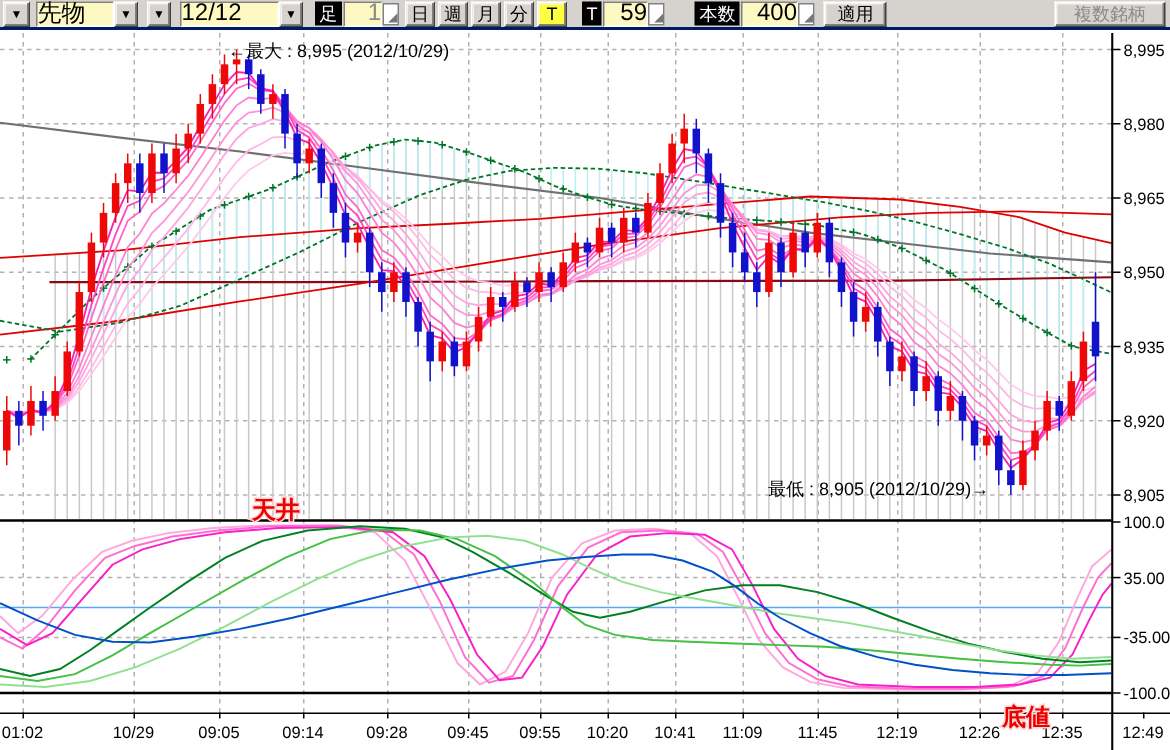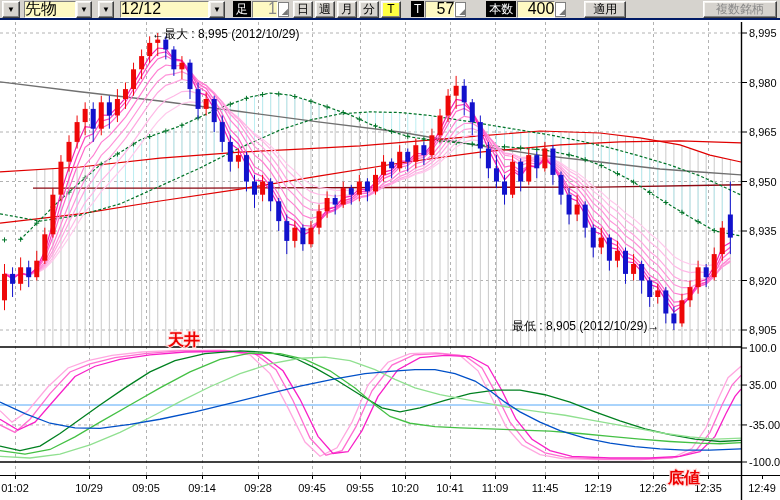--- a/index.html
+++ b/index.html
@@ -42,7 +42,7 @@
   </div>
 
   <div class="tb" style="margin-left:6px">
-    <span class="field" style="width:89px">12/12</span>
+    <span class="field" style="width:66px">12/12</span>
     <span class="btn dd" style="justify-content:center">▼</span>
   </div>
 

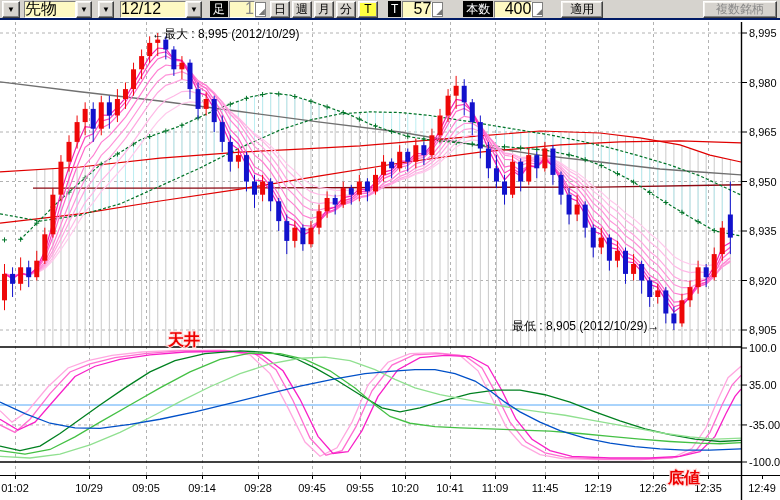--- a/index.html
+++ b/index.html
@@ -57,7 +57,7 @@
   <span class="tb btn yellow" style="margin-left:2px;width:20px">T</span>
 
   <span class="tb blk" style="margin-left:10px">T</span>
-  <span class="tb field num" style="margin-left:1px;width:30px">57</span>
+  <span class="tb field num" style="margin-left:1px;width:30px">59</span>
   <span class="tb spin">◢</span>
 
   <span class="tb blk" style="margin-left:20px">本数</span>

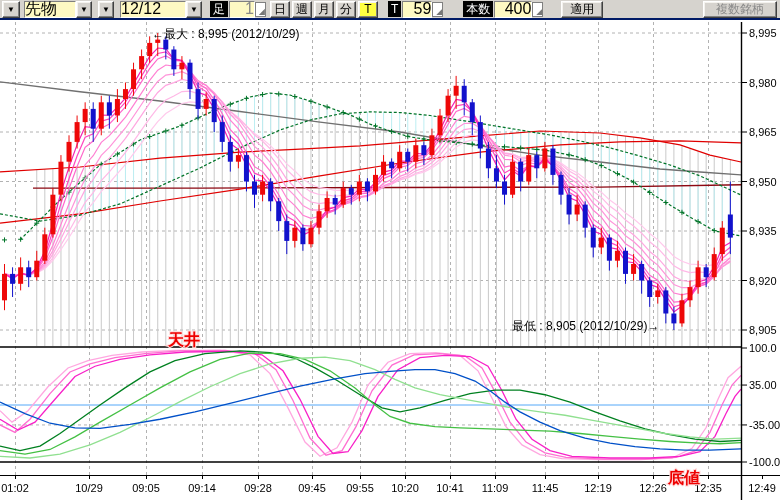--- a/index.html
+++ b/index.html
@@ -64,7 +64,7 @@
   <span class="tb field num" style="margin-left:1px;width:38px">400</span>
   <span class="tb spin">◢</span>
 
-  <span class="tb btn" style="margin-left:18px;width:42px">適用</span>
+  <span class="tb btn" style="margin-left:6px;width:42px">適用</span>
 
   <span class="tb btn disabled" style="margin-left:auto;margin-right:3px;width:74px">複数銘柄</span>
 </div>

